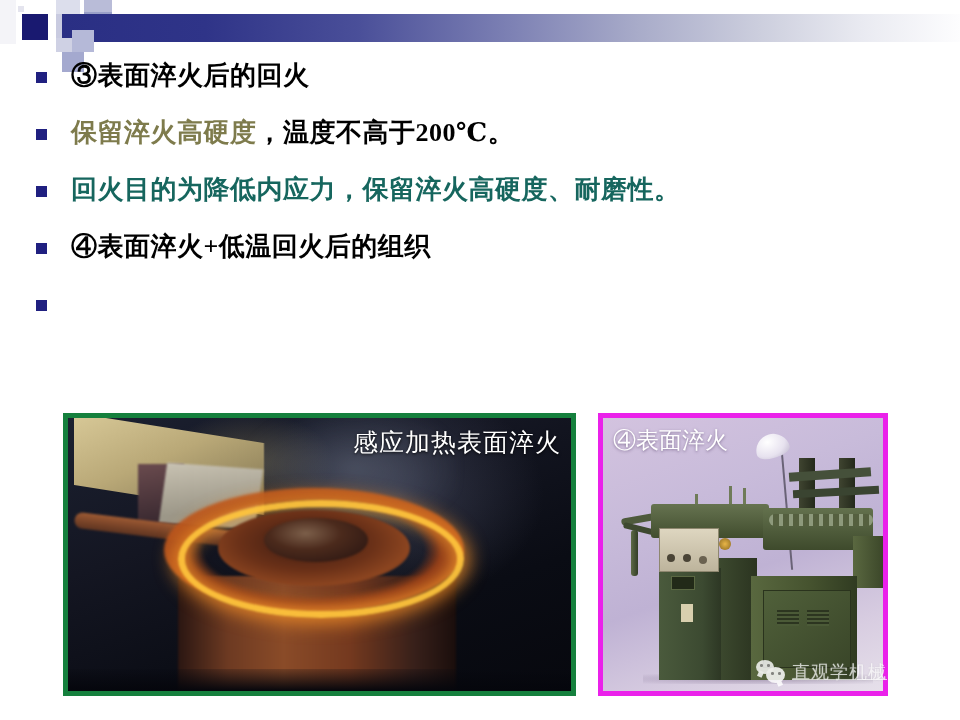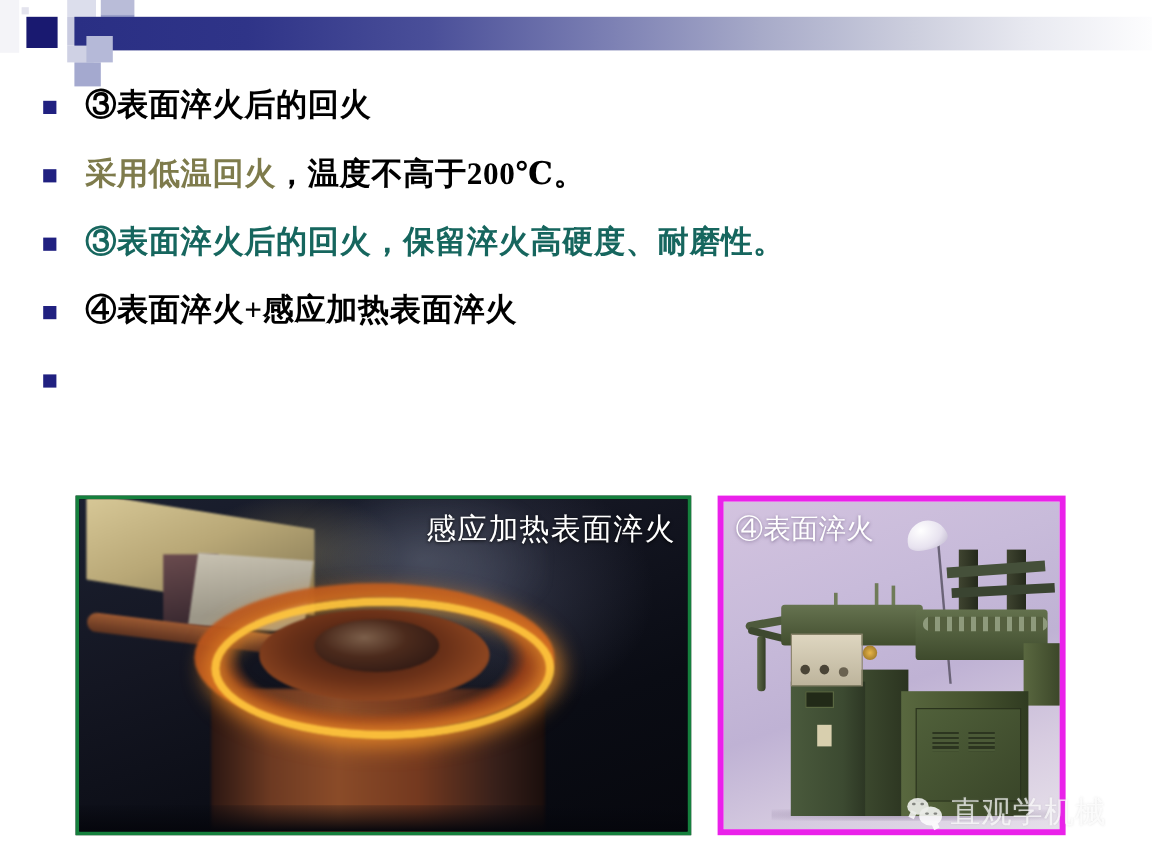--- a/index.html
+++ b/index.html
@@ -58,7 +58,7 @@
   .bullets {
     position: absolute;
     left: 0;
-    top: 68px;
+    top: 56px;
     width: 876px;
   }
   .line {

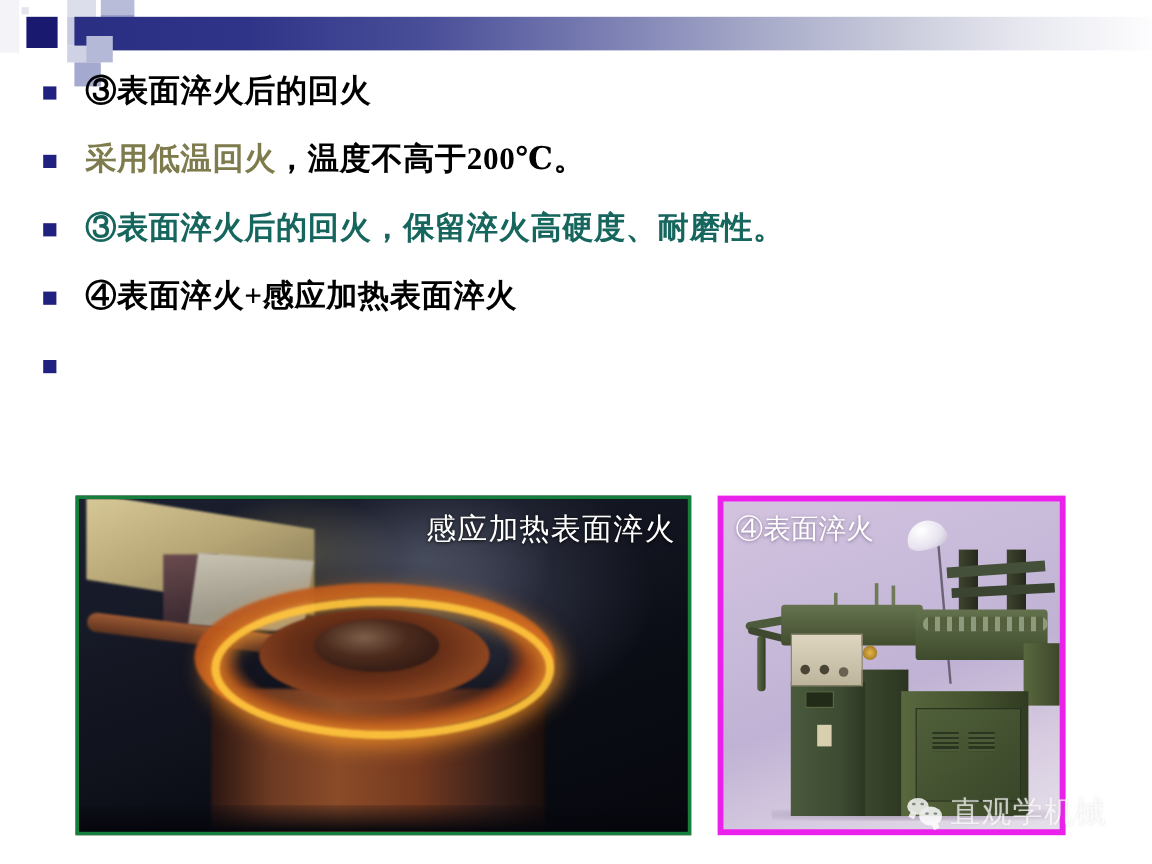--- a/index.html
+++ b/index.html
@@ -374,7 +374,7 @@
 
     <div class="line">
       <span class="bullet-sq"></span>
-      <span class="ltext"><span class="c-olive">采用低温回火</span><span class="c-black">，温度不高于200℃。</span></span>
+      <span class="ltext"><span class="c-olive">保留淬火高硬度</span><span class="c-black">，温度不高于200℃。</span></span>
     </div>
 
     <div class="line">

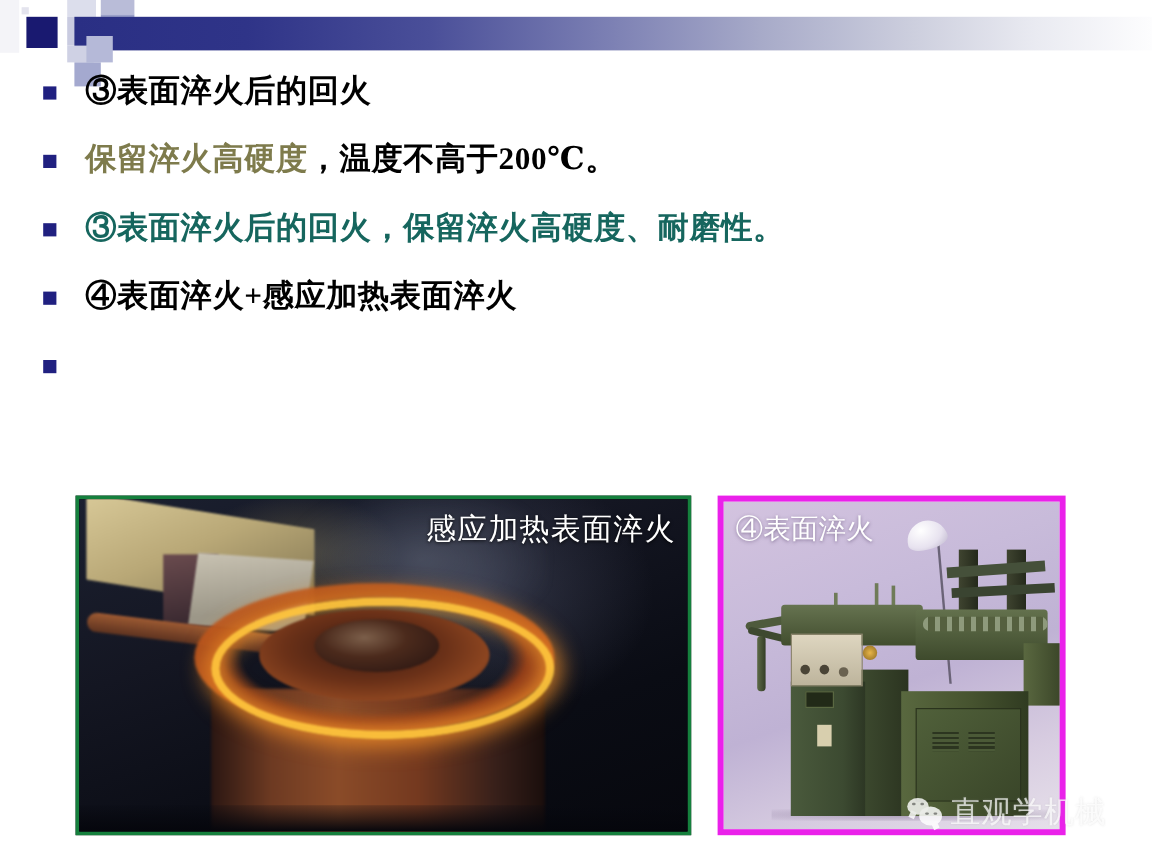--- a/index.html
+++ b/index.html
@@ -379,7 +379,7 @@
 
     <div class="line">
       <span class="bullet-sq"></span>
-      <span class="ltext c-teal">③表面淬火后的回火，保留淬火高硬度、耐磨性。</span>
+      <span class="ltext c-teal">回火目的为降低内应力，保留淬火高硬度、耐磨性。</span>
     </div>
 
     <div class="line">

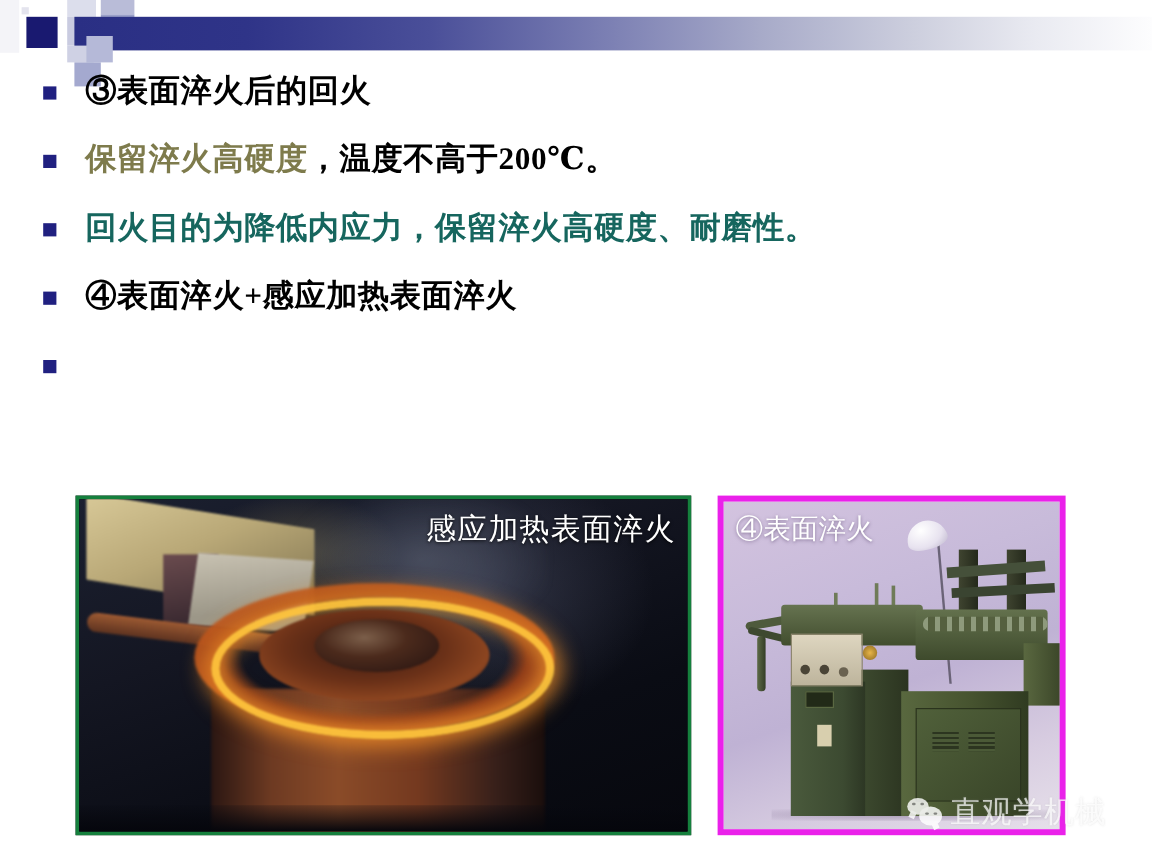--- a/index.html
+++ b/index.html
@@ -384,7 +384,7 @@
 
     <div class="line">
       <span class="bullet-sq"></span>
-      <span class="ltext c-black">④表面淬火+感应加热表面淬火</span>
+      <span class="ltext c-black">④表面淬火+低温回火后的组织</span>
     </div>
 
     <div class="line">

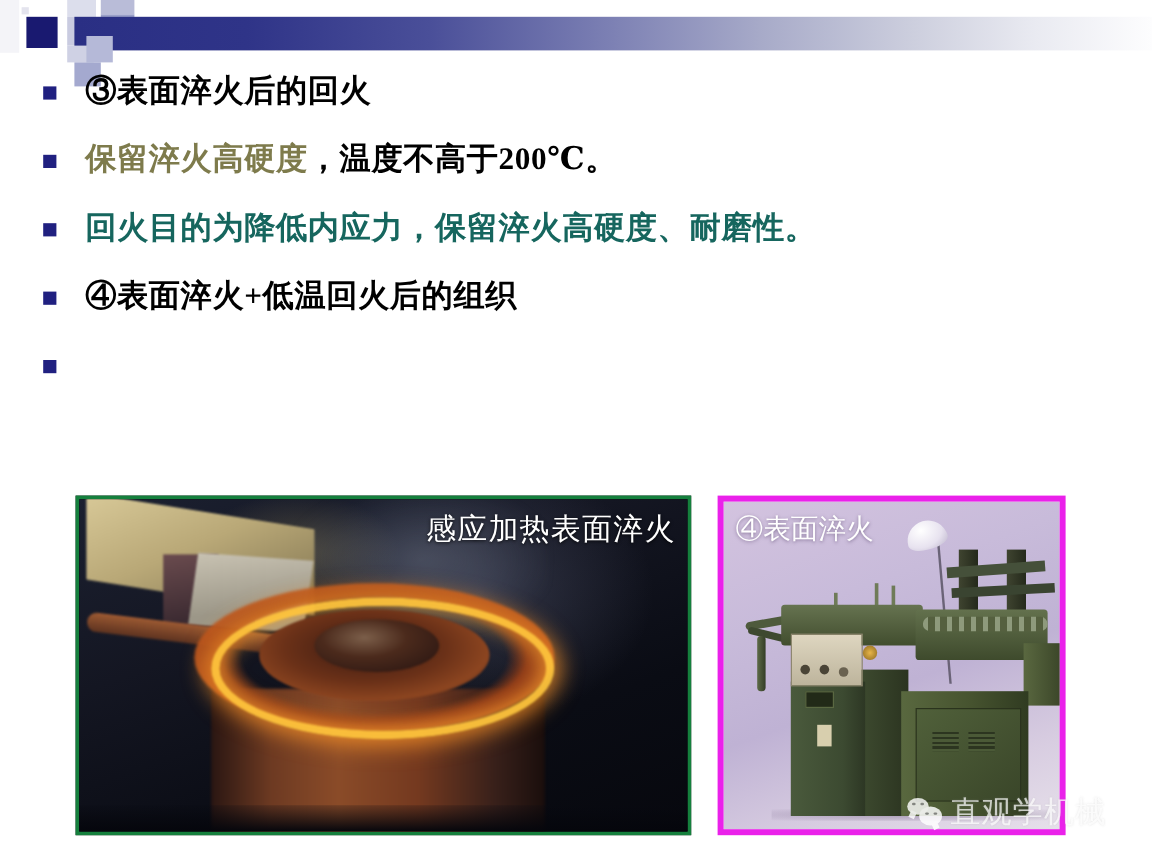--- a/index.html
+++ b/index.html
@@ -101,7 +101,7 @@
     top: 413px;
     width: 513px;
     height: 283px;
-    border: 3px solid #15803d;
+    border: 5px solid #15803d;
     box-sizing: border-box;
     background: #05070d;
     overflow: hidden;

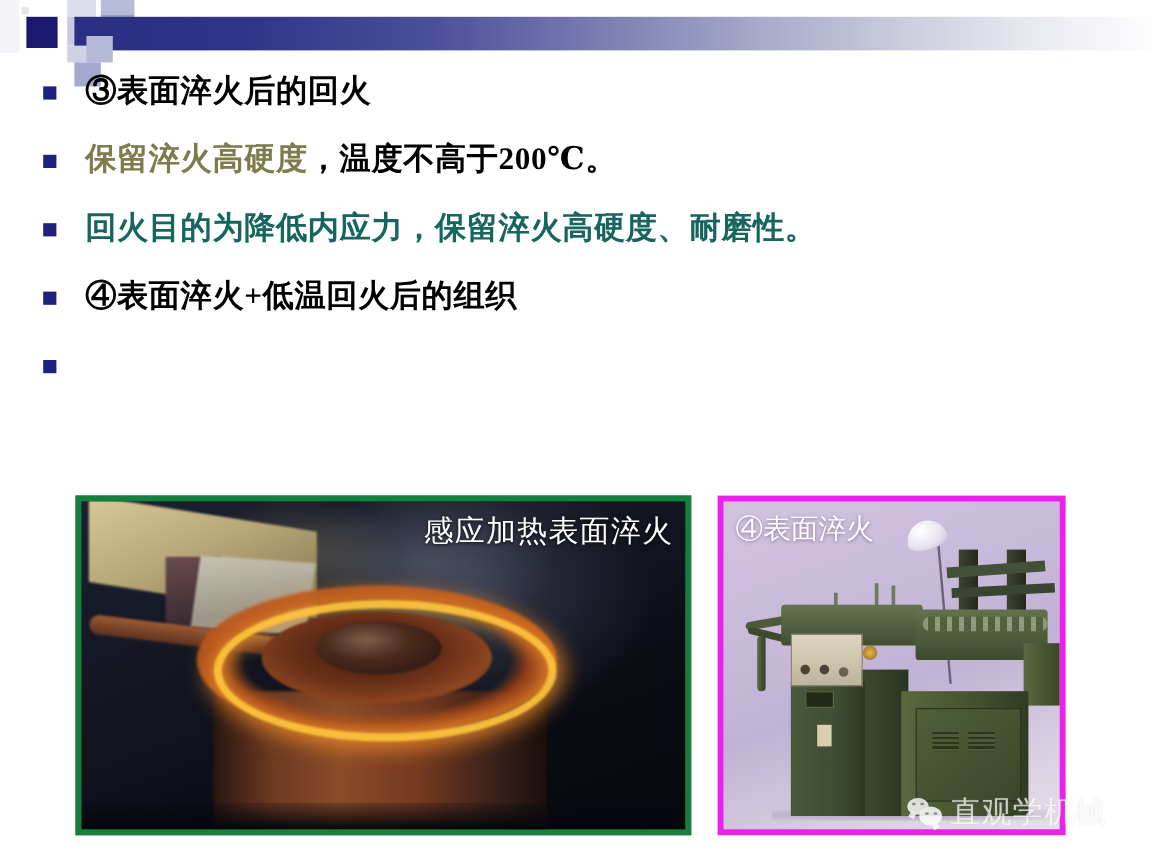--- a/index.html
+++ b/index.html
@@ -339,11 +339,12 @@
   .wm-e4 { left: 22px; top: 12px; }
   .wm-text {
     color: rgba(255,255,255,0.82);
-    font-size: 25px;
+    font-size: 18px;
     font-family: "Liberation Sans", sans-serif;
     letter-spacing: 1px;
     white-space: nowrap;
     text-shadow: 0 0 2px rgba(160,160,160,0.35);
+    text-decoration: underline;
   }
 </style>
 </head>

